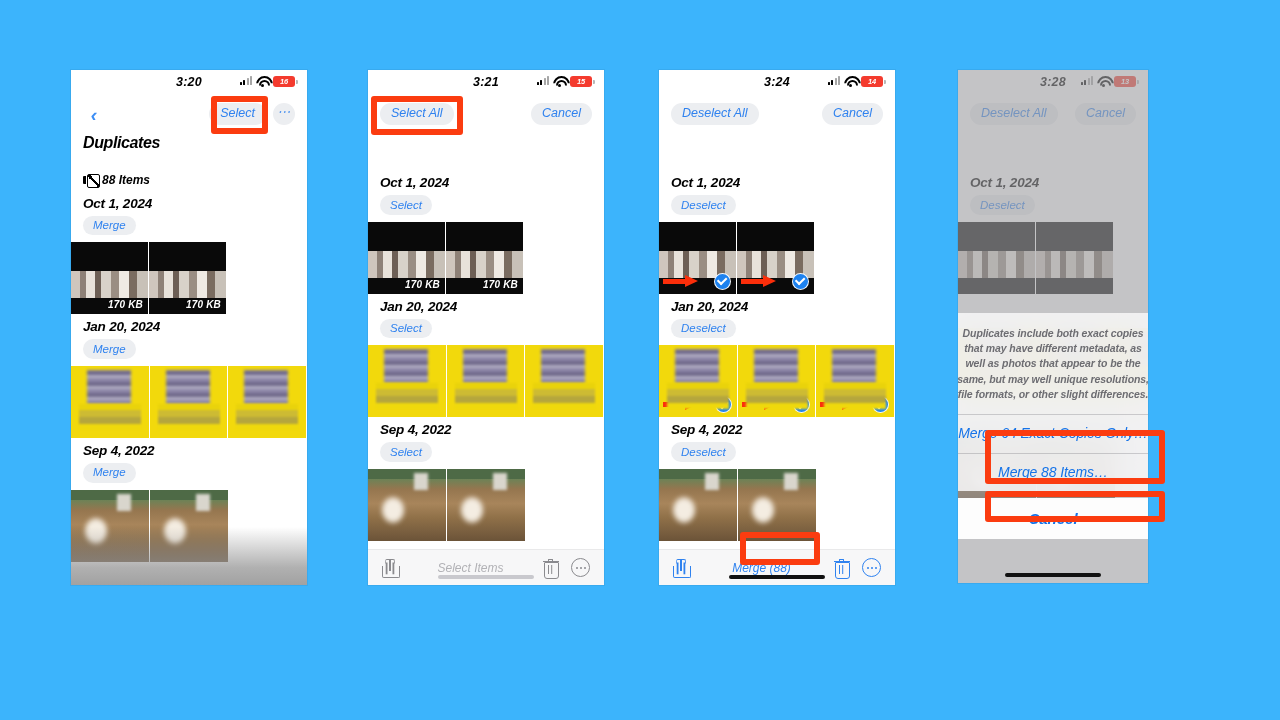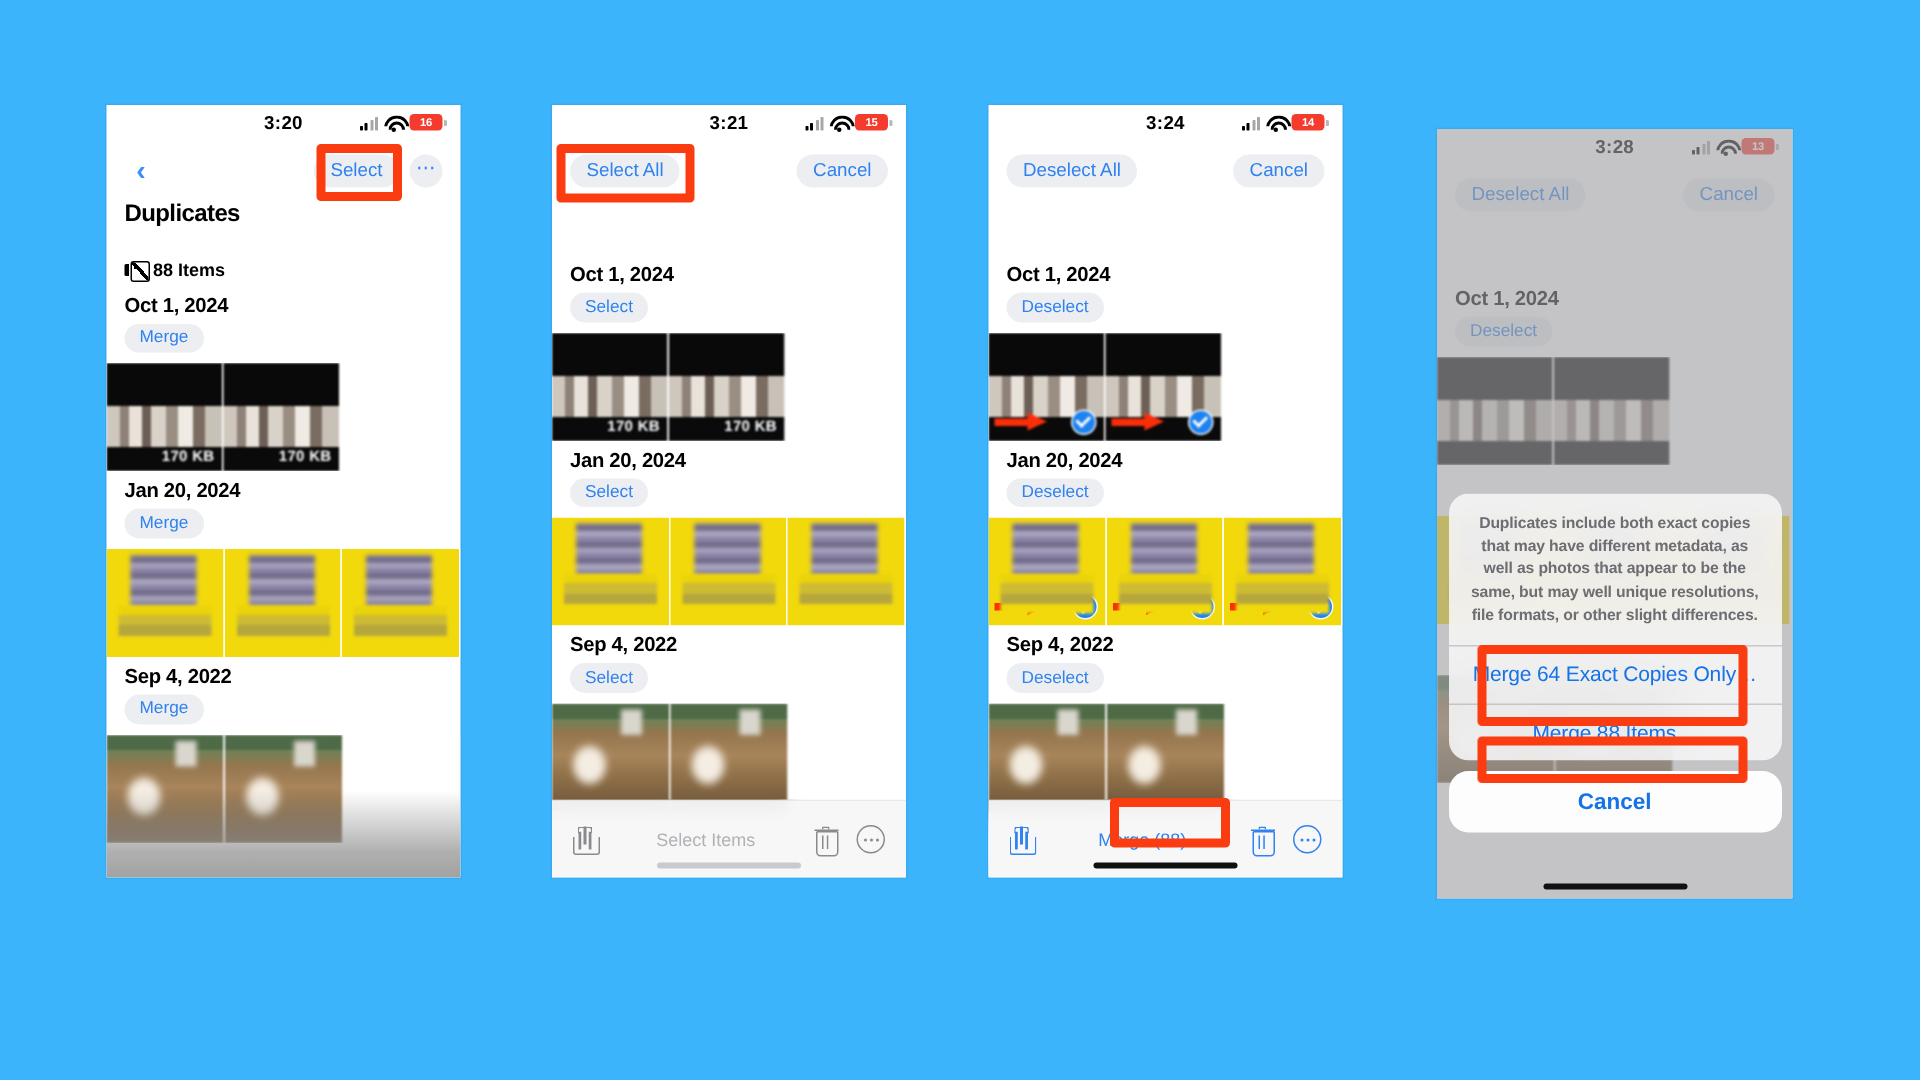--- a/index.html
+++ b/index.html
@@ -16,6 +16,7 @@
   .stage {
     position: absolute;
     inset: 0;
+    font-style: italic;
   }
 
   

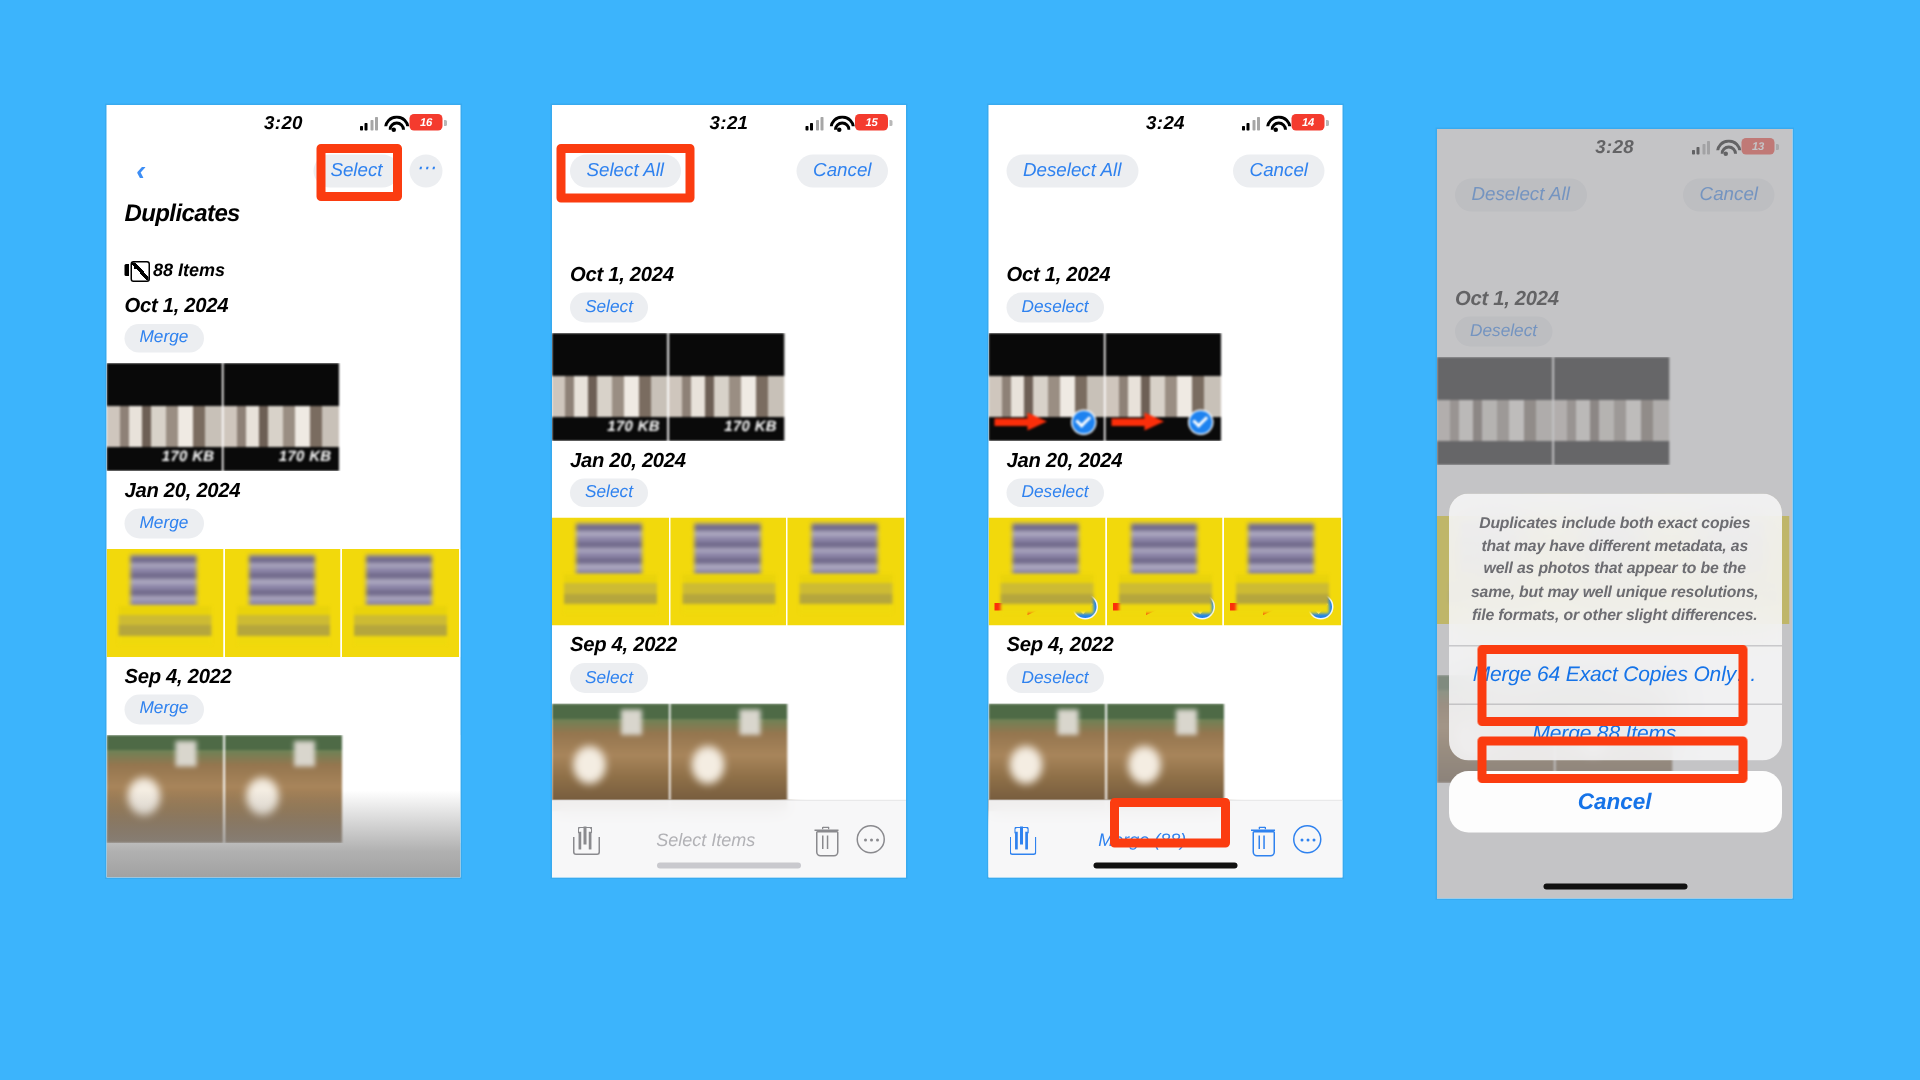--- a/index.html
+++ b/index.html
@@ -58,7 +58,7 @@
     right: 12px;
     top: 6px;
     display: flex;
-    align-items: flex-end;
+    align-items: flex-start;
     gap: 4px;
   }
   .sig { display: flex; align-items: flex-end; gap: 1.2px; height: 9px; }

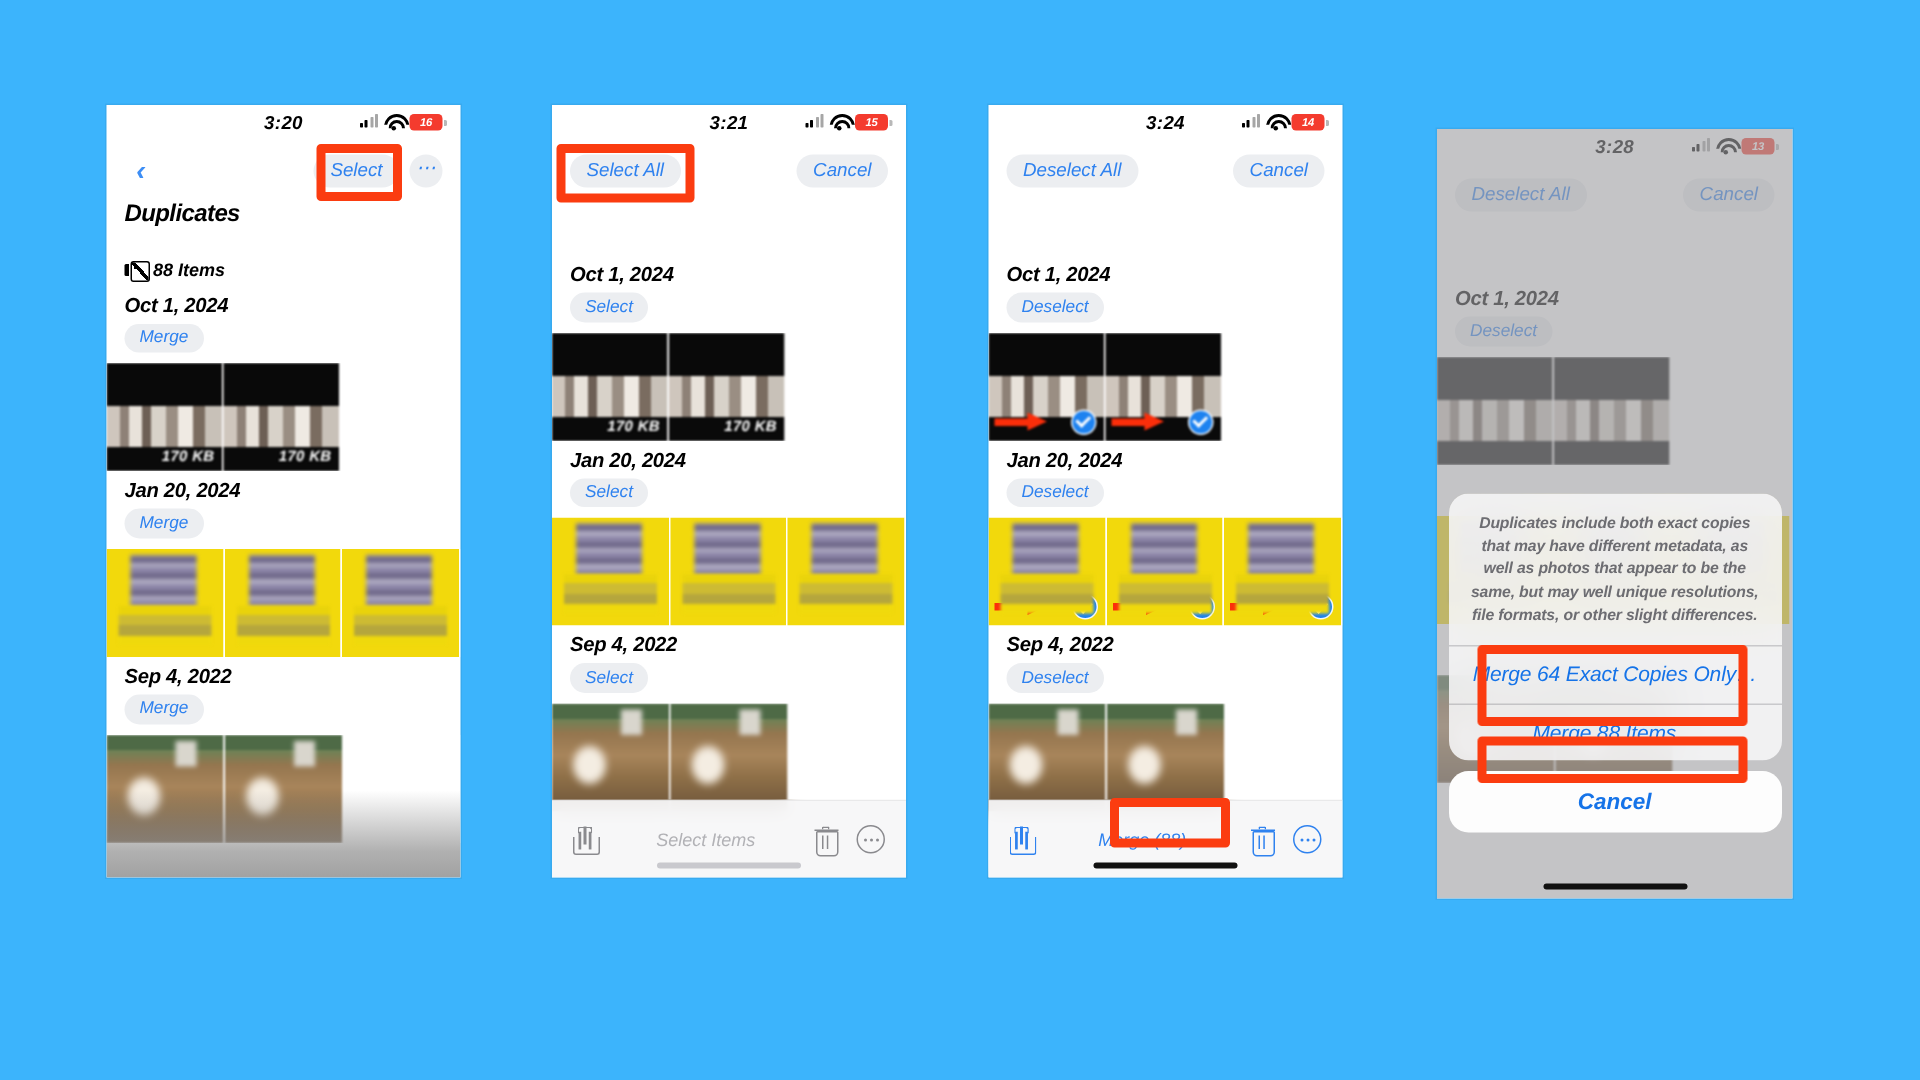--- a/index.html
+++ b/index.html
@@ -32,7 +32,7 @@
   .phone.p1 { left: 71px; }
   .phone.p2 { left: 368px; }
   .phone.p3 { left: 659px; }
-  .phone.p4 { left: 958px; width: 237px; height: 513px; margin-top: 16px; }
+  .phone.p4 { left: 958px; width: 190px; height: 513px; }
 
   
   .statusbar {

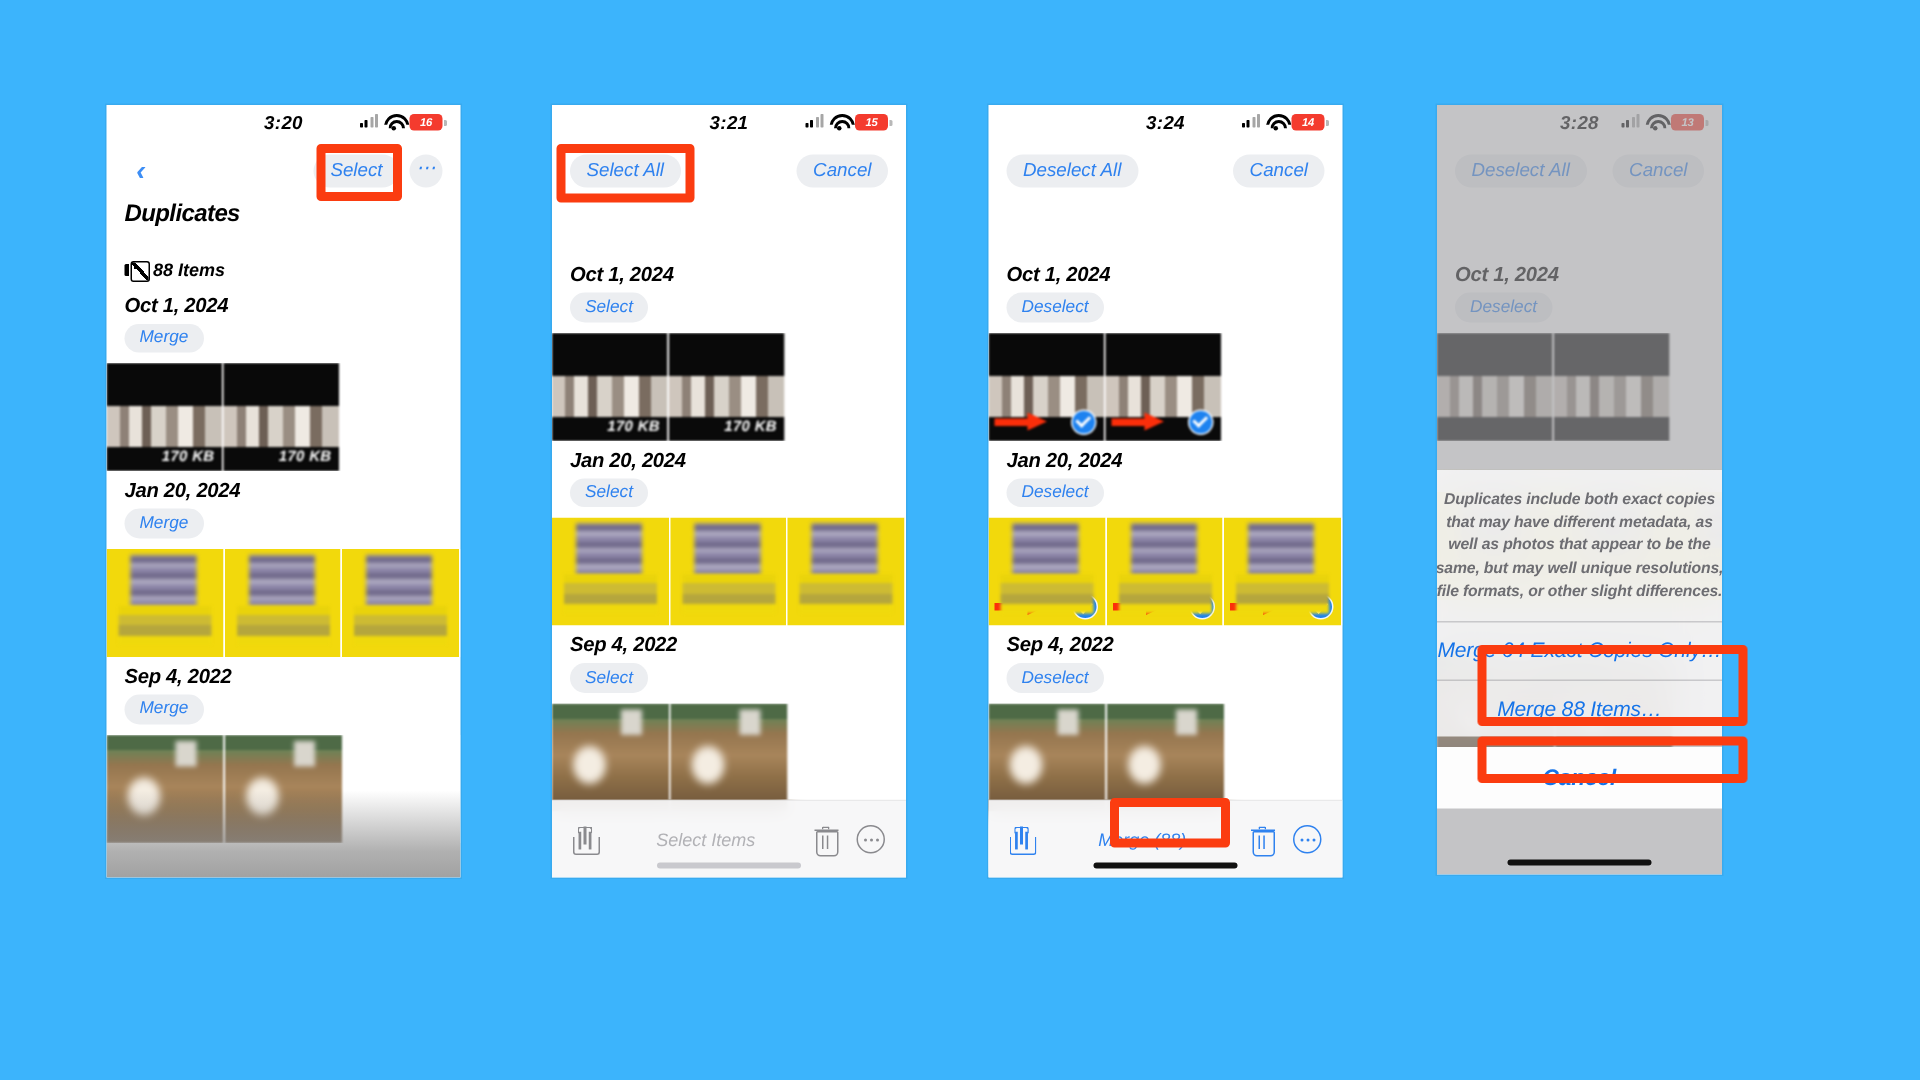--- a/index.html
+++ b/index.html
@@ -339,7 +339,7 @@
   .toolbar {
     position: absolute;
     left: 0; right: 0; bottom: 0;
-    height: 52px;
+    height: 36px;
     background: rgba(247,247,248,0.94);
     backdrop-filter: blur(6px);
     border-top: .5px solid rgba(0,0,0,.06);

